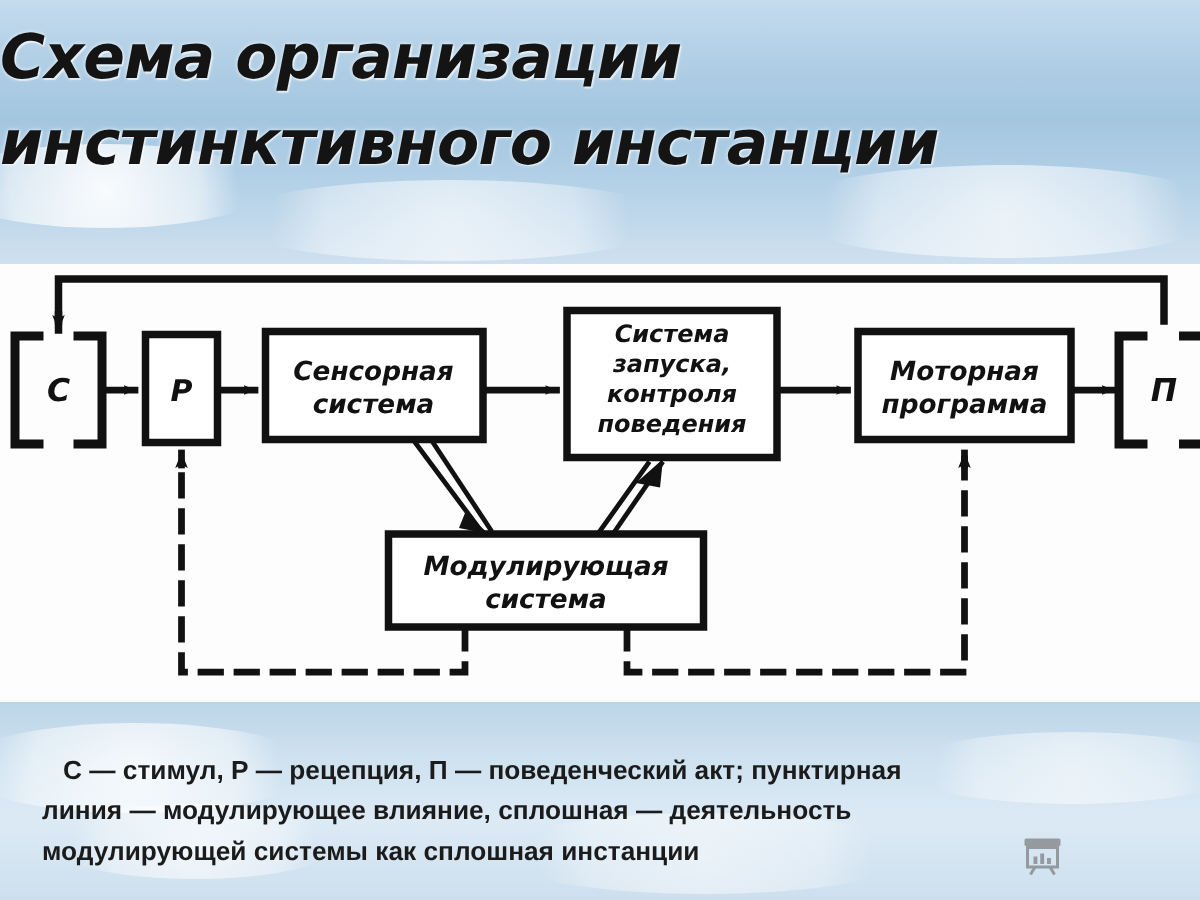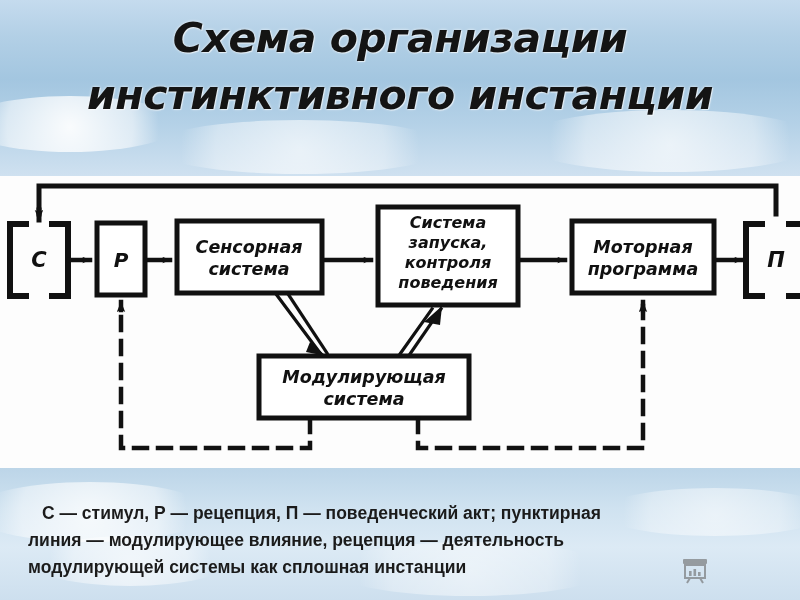--- a/index.html
+++ b/index.html
@@ -32,7 +32,6 @@
   
   #title{
     position:absolute;left:0;top:10px;width:800px;
-    text-align:center;
     font-family:"DejaVu Sans", sans-serif;
     font-weight:bold;font-style:italic;
     font-size:41px;line-height:57px;

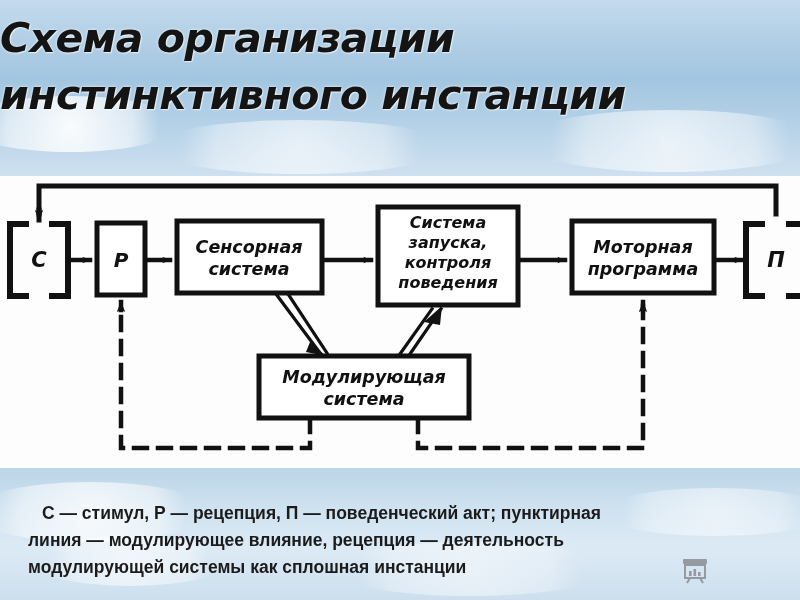--- a/index.html
+++ b/index.html
@@ -193,7 +193,7 @@
 
 <div id="caption">
   <span class="c1">С — стимул, Р — рецепция, П — поведенческий акт; пунктирная</span>
-  <span class="c2">линия — модулирующее влияние, рецепция — деятельность</span>
+  <span class="c2">линия — модулирующее влияние, сплошная — деятельность</span>
   <span class="c3">модулирующей системы как сплошная инстанции</span>
 </div>
 

